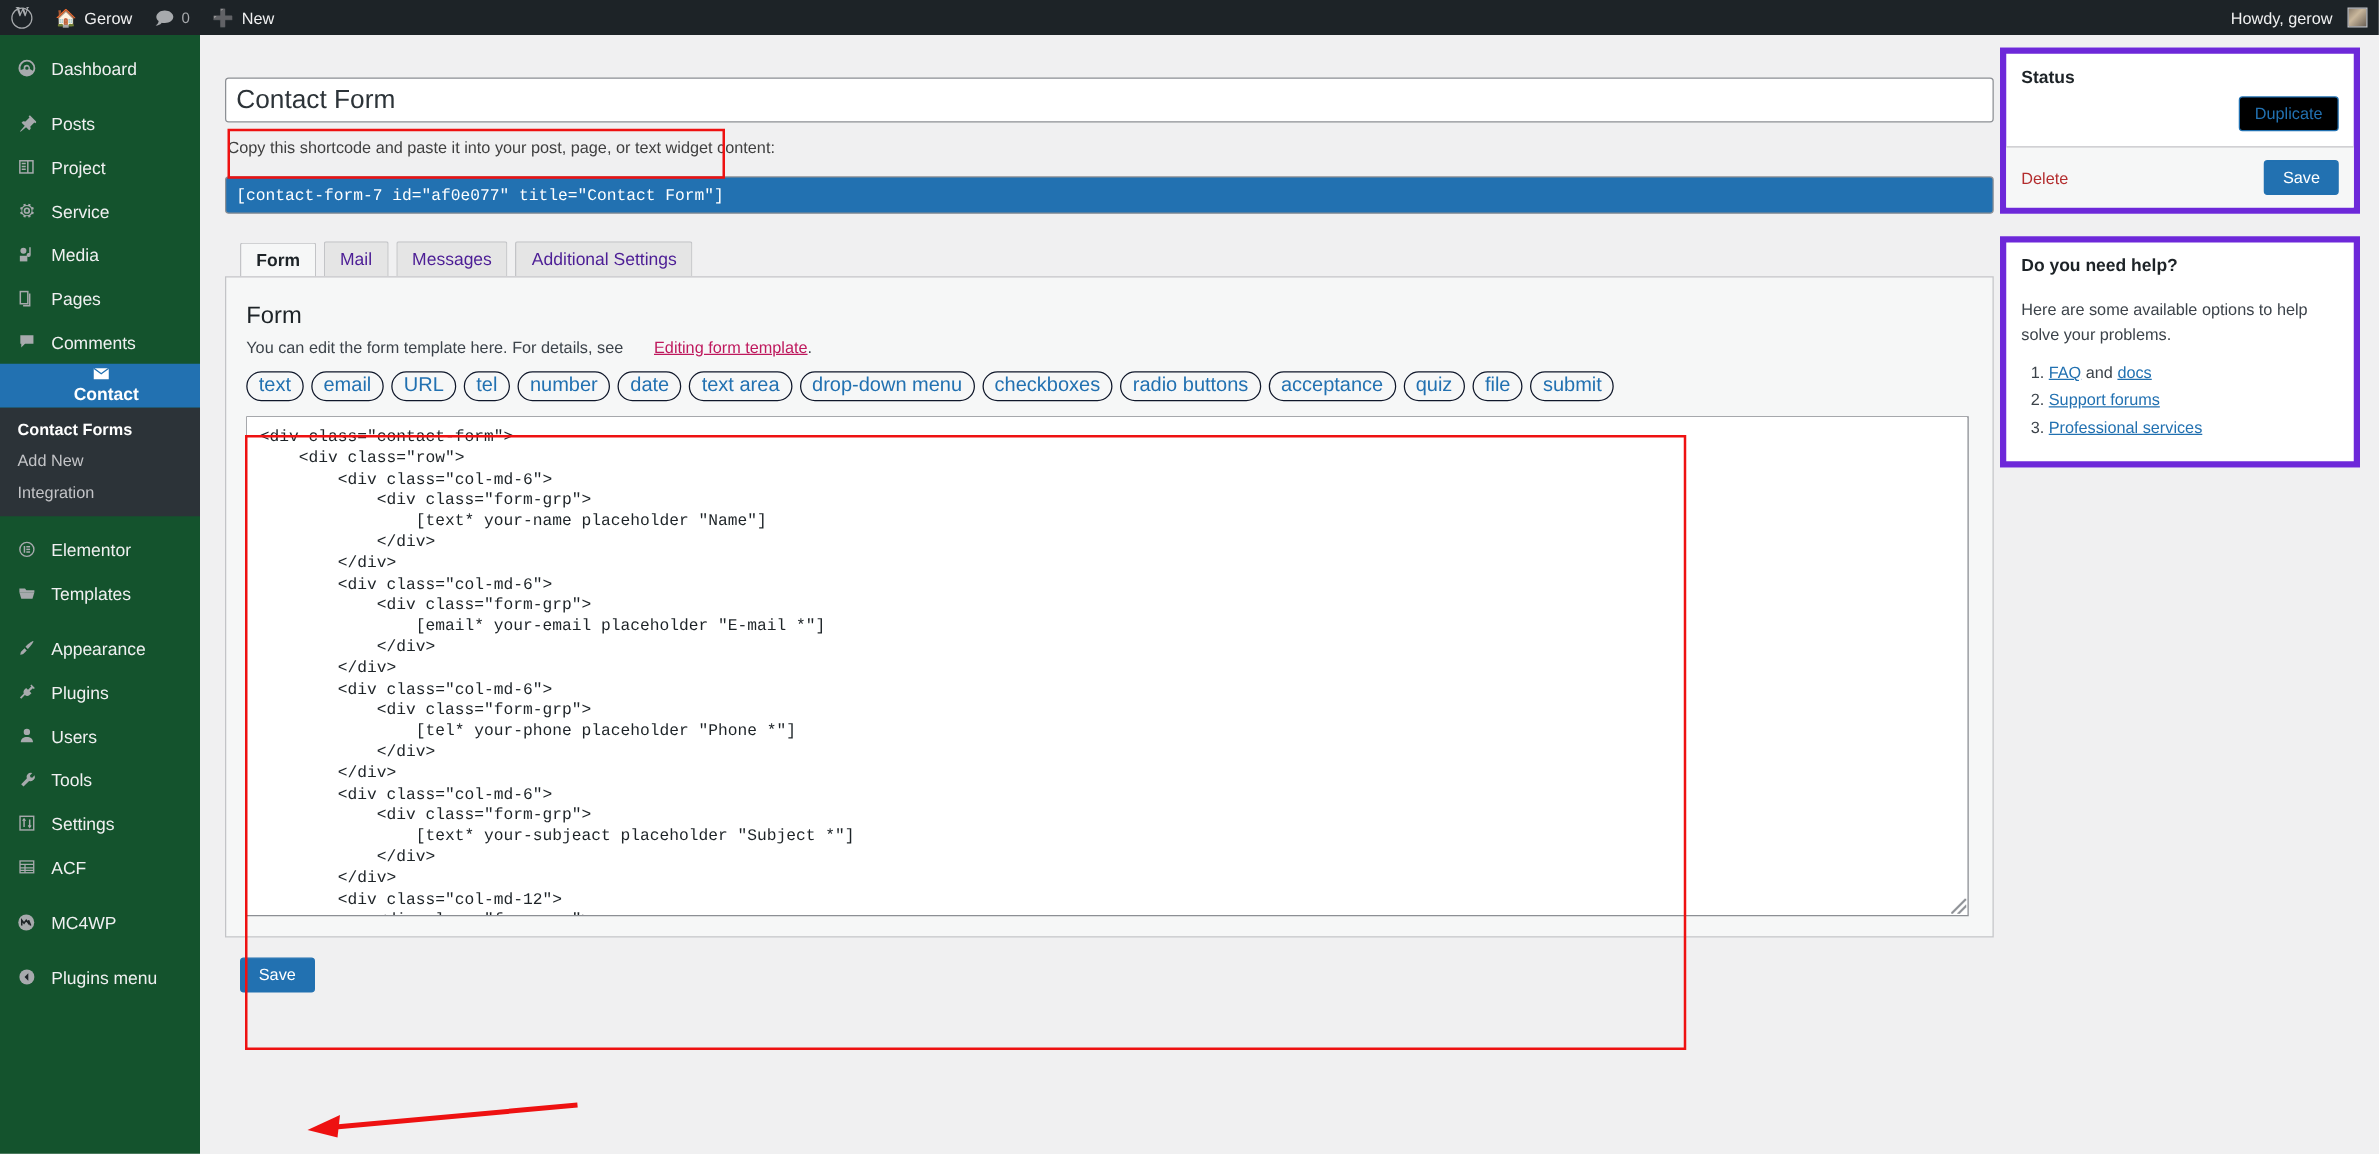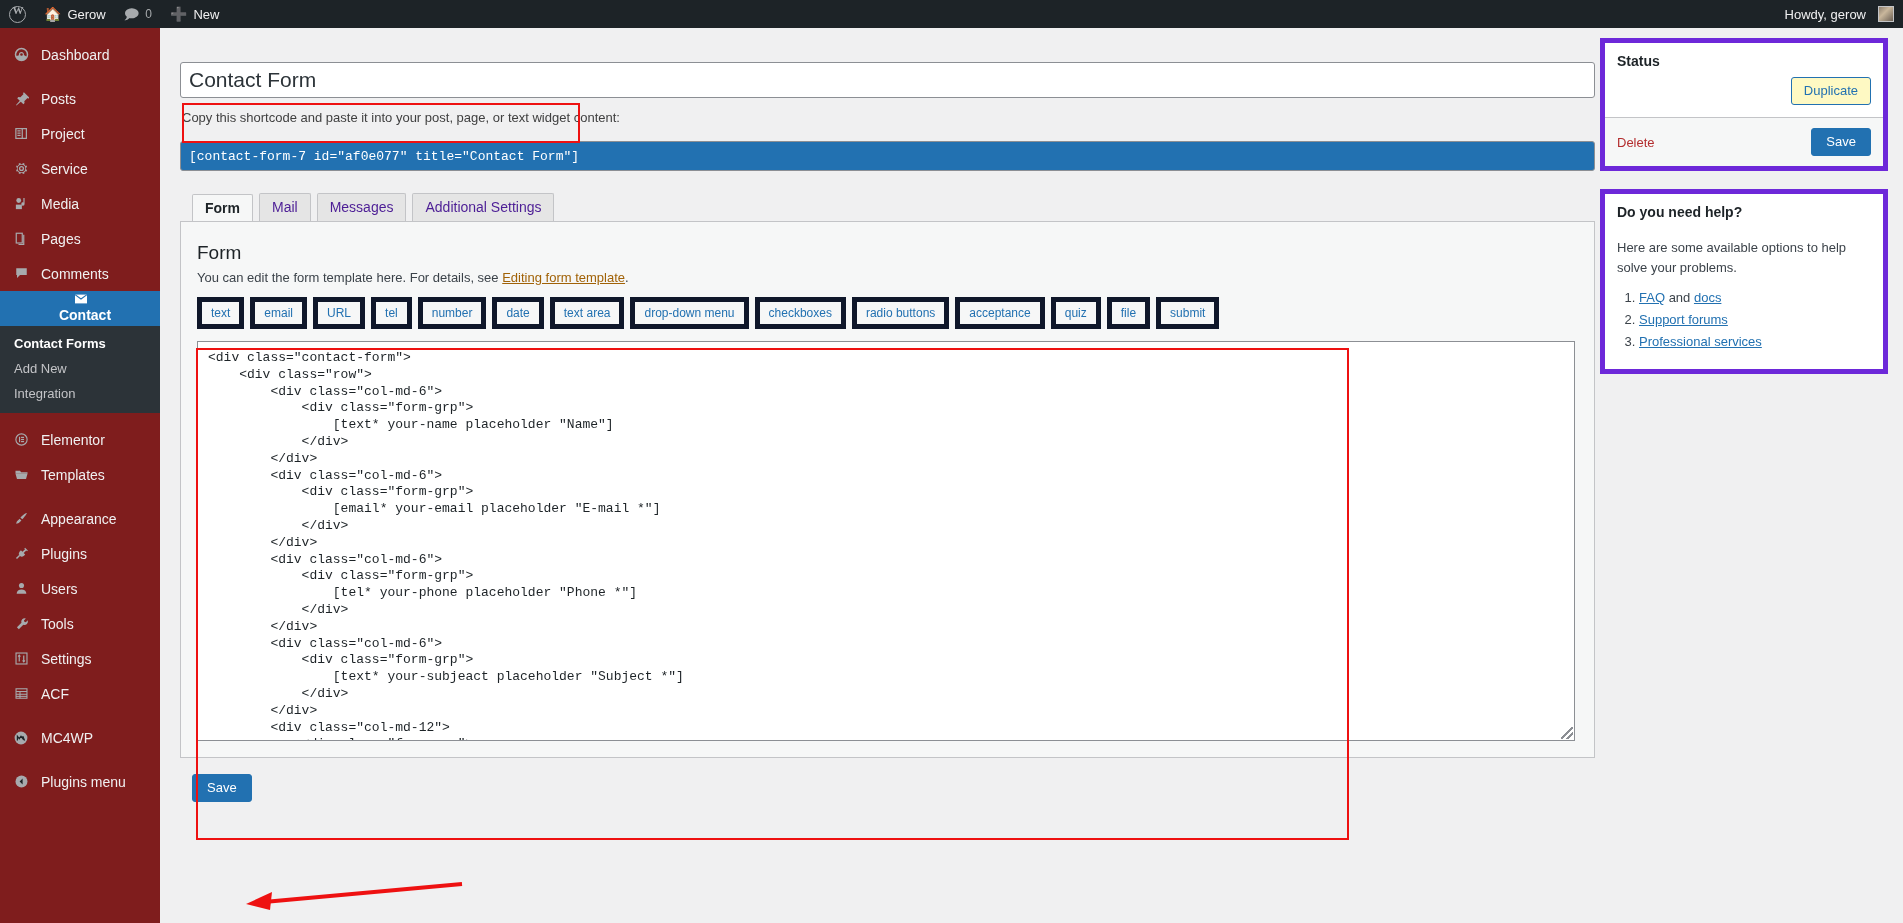--- a/index.html
+++ b/index.html
@@ -57,7 +57,7 @@
   #adminmenu {
     position: absolute; top: 28px; left: 0;
     width: 160px; height: 895px;
-    background: #7f1d1d;
+    background: #14532d;
     color: #f0f0f1;
     z-index: 40;
   }

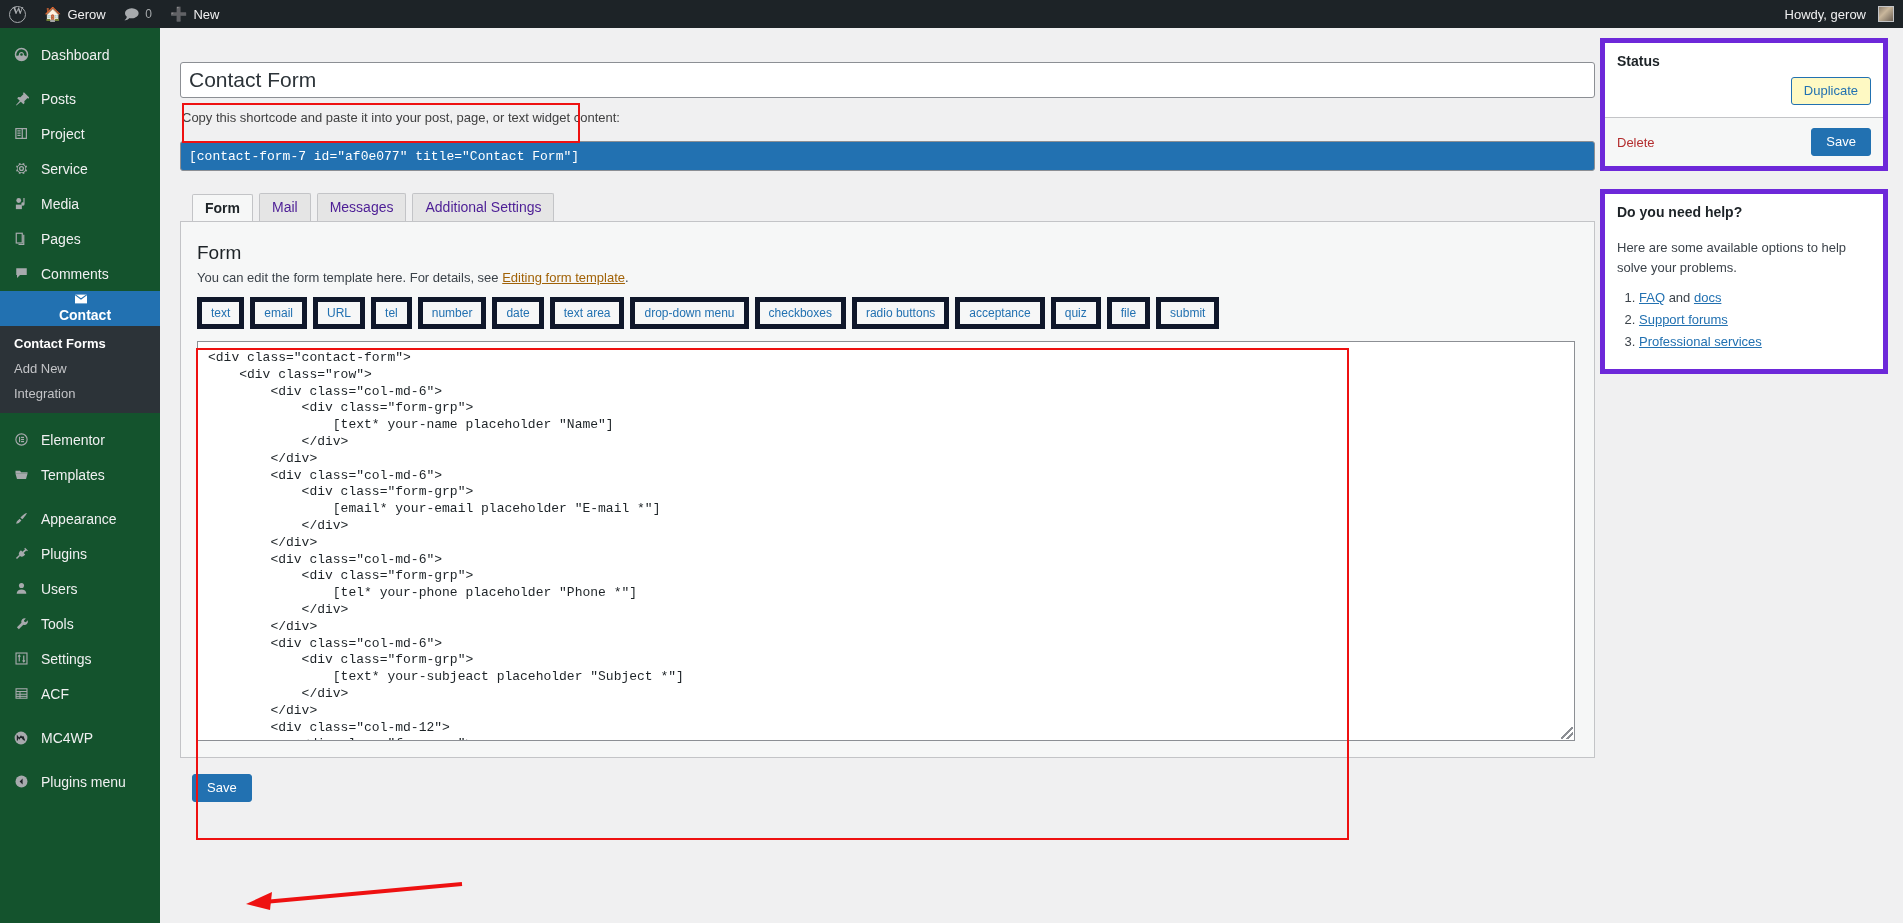--- a/index.html
+++ b/index.html
@@ -230,7 +230,7 @@
     cursor: pointer; line-height: 16px;
   }
   .btn-secondary {
-    background: #fef9c3; border: 1px solid #2271b1;
+    background: #000000; border: 1px solid #2271b1;
     color: #2271b1; font-size: 13px;
     padding: 5px 12px; border-radius: 3px;
     cursor: pointer; line-height: 16px;

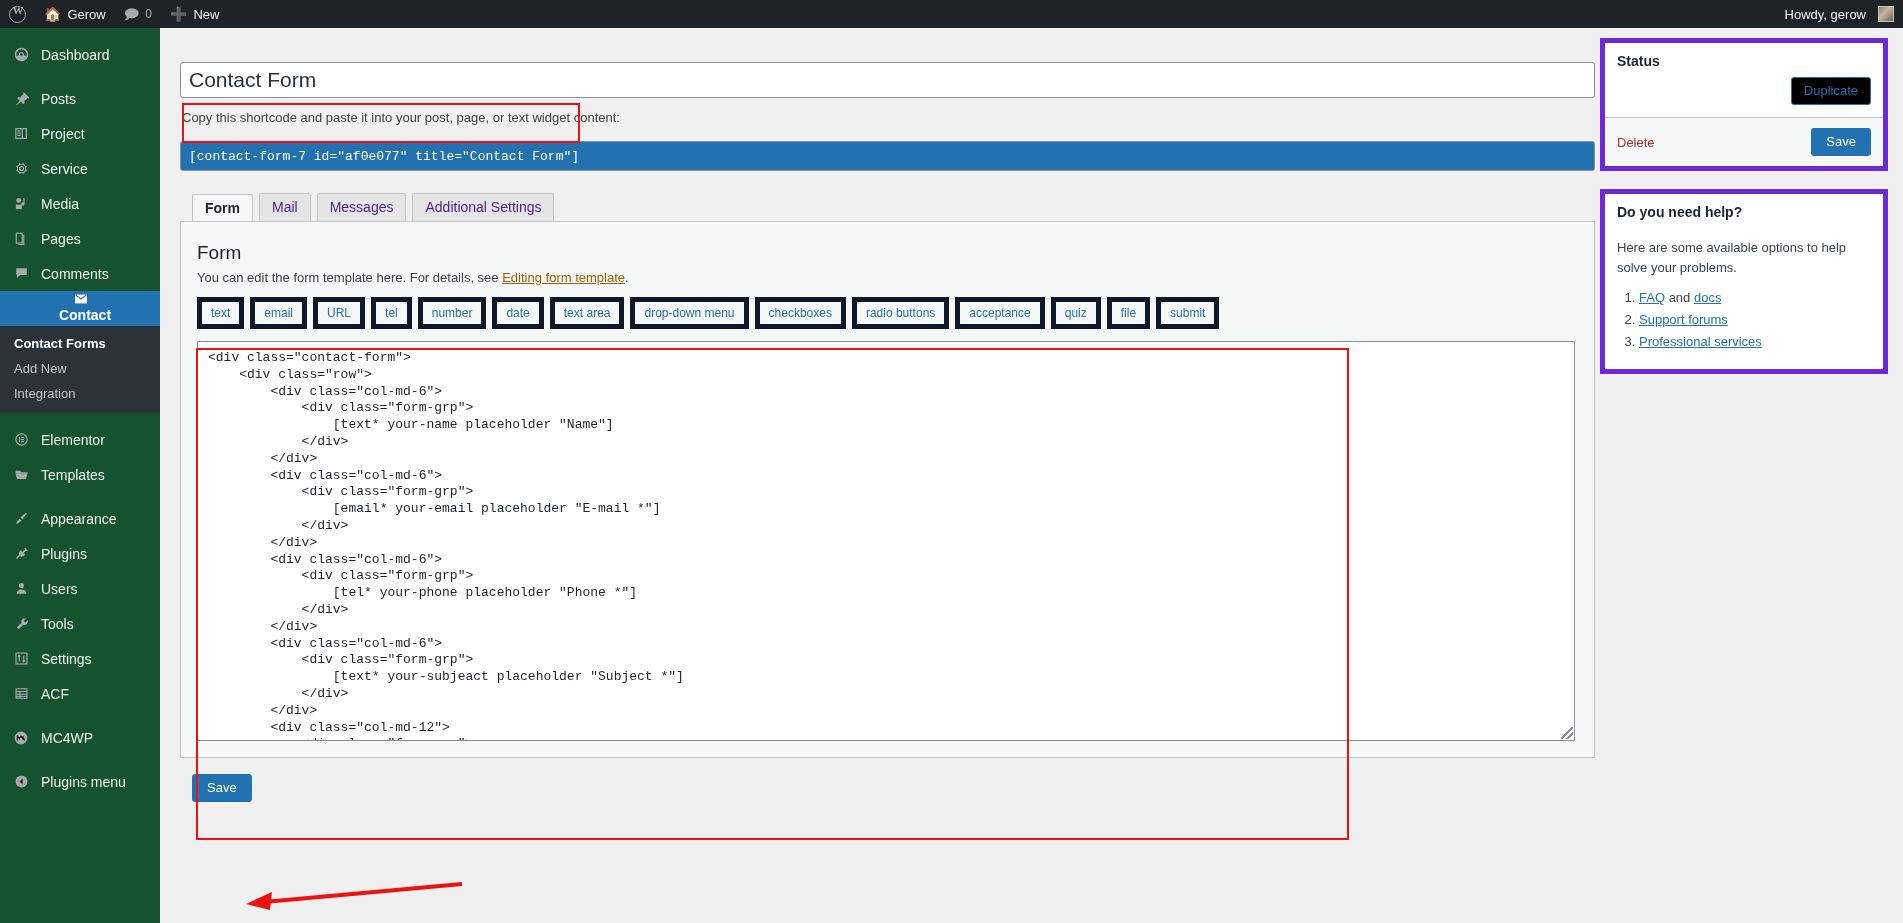--- a/index.html
+++ b/index.html
@@ -173,7 +173,7 @@
     color: #1d2327;
   }
   .panel .desc { font-size: 13px; color: #3c434a; margin: 0 0 12px 0; }
-  .panel .desc a { color: #a16207; text-decoration: underline; }
+  .panel .desc a { color: #be185d; text-decoration: underline; margin-left: 21px; }
 
   .tag-generator {
     display: flex; flex-wrap: wrap; gap: 6px;

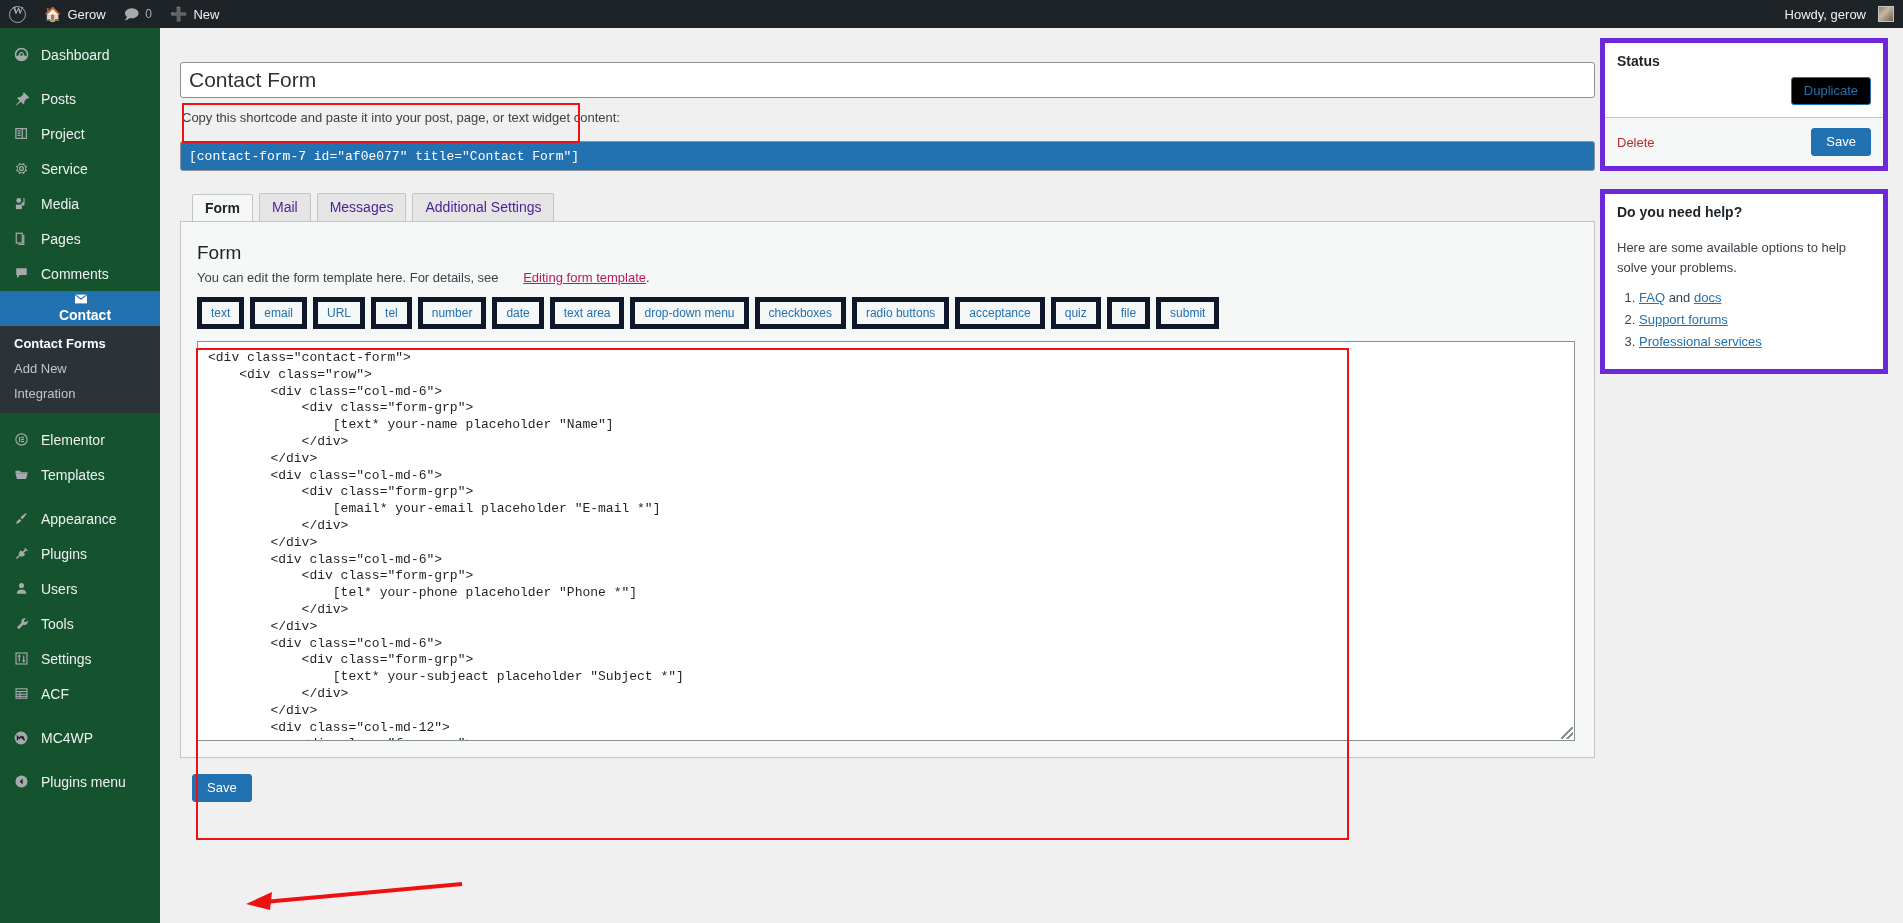--- a/index.html
+++ b/index.html
@@ -181,11 +181,11 @@
   }
   .tag-btn {
     background: #f6f7f7;
-    border: 5px solid #0f172a;
+    border: 1px solid #0f172a;
     color: #2271b1;
-    font-size: 12px;
+    font-size: 16px;
     padding: 4px 9px;
-    border-radius: 0;
+    border-radius: 12px;
     cursor: pointer;
     line-height: 14px;
   }

